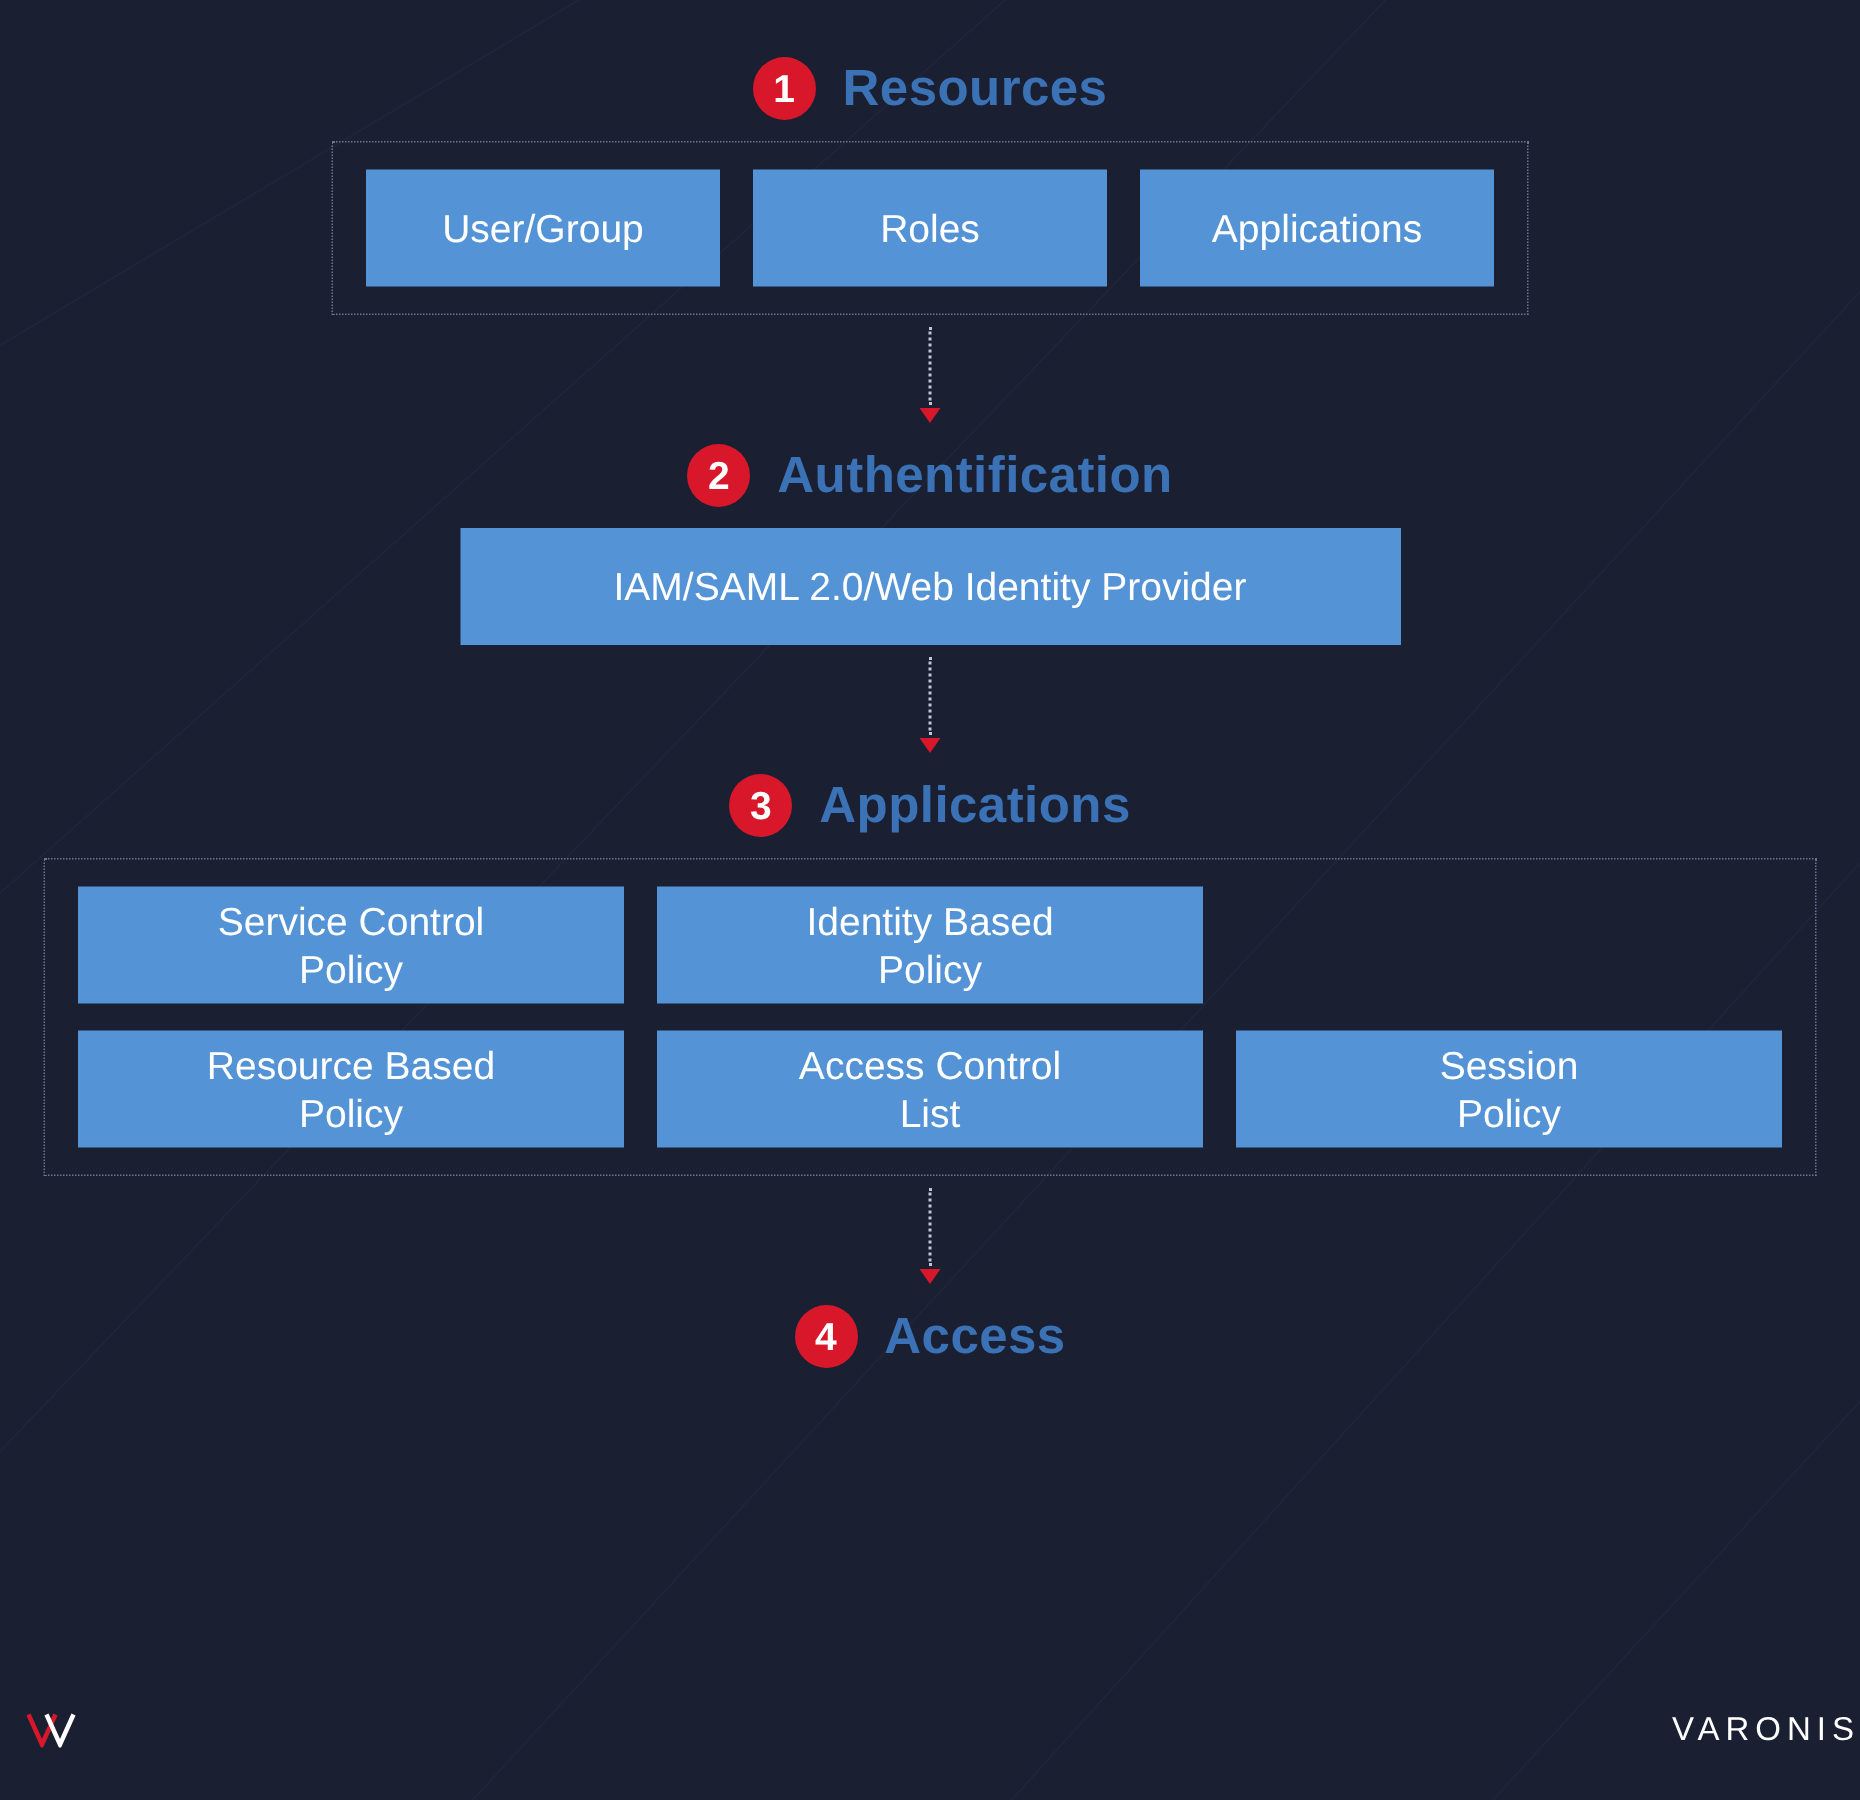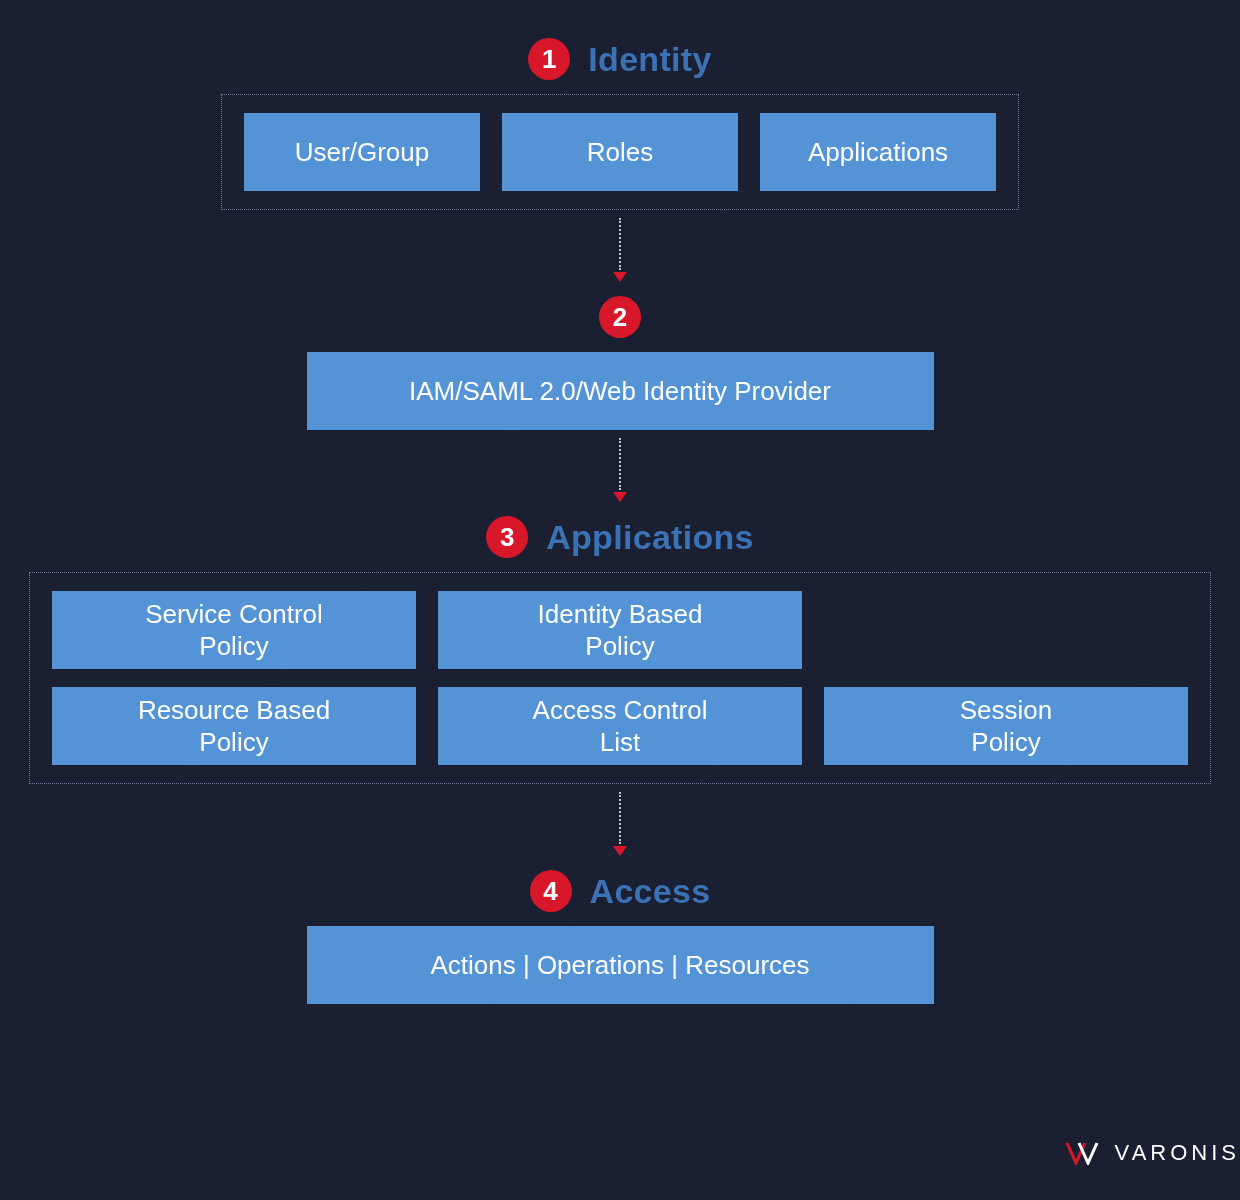--- a/index.html
+++ b/index.html
@@ -113,7 +113,7 @@
 
   <div class="section-header">
     <div class="badge">1</div>
-    <div class="section-title">Identity</div>
+    <div class="section-title">Resources</div>
   </div>
   <div class="dotted-box">
     <div class="row three">

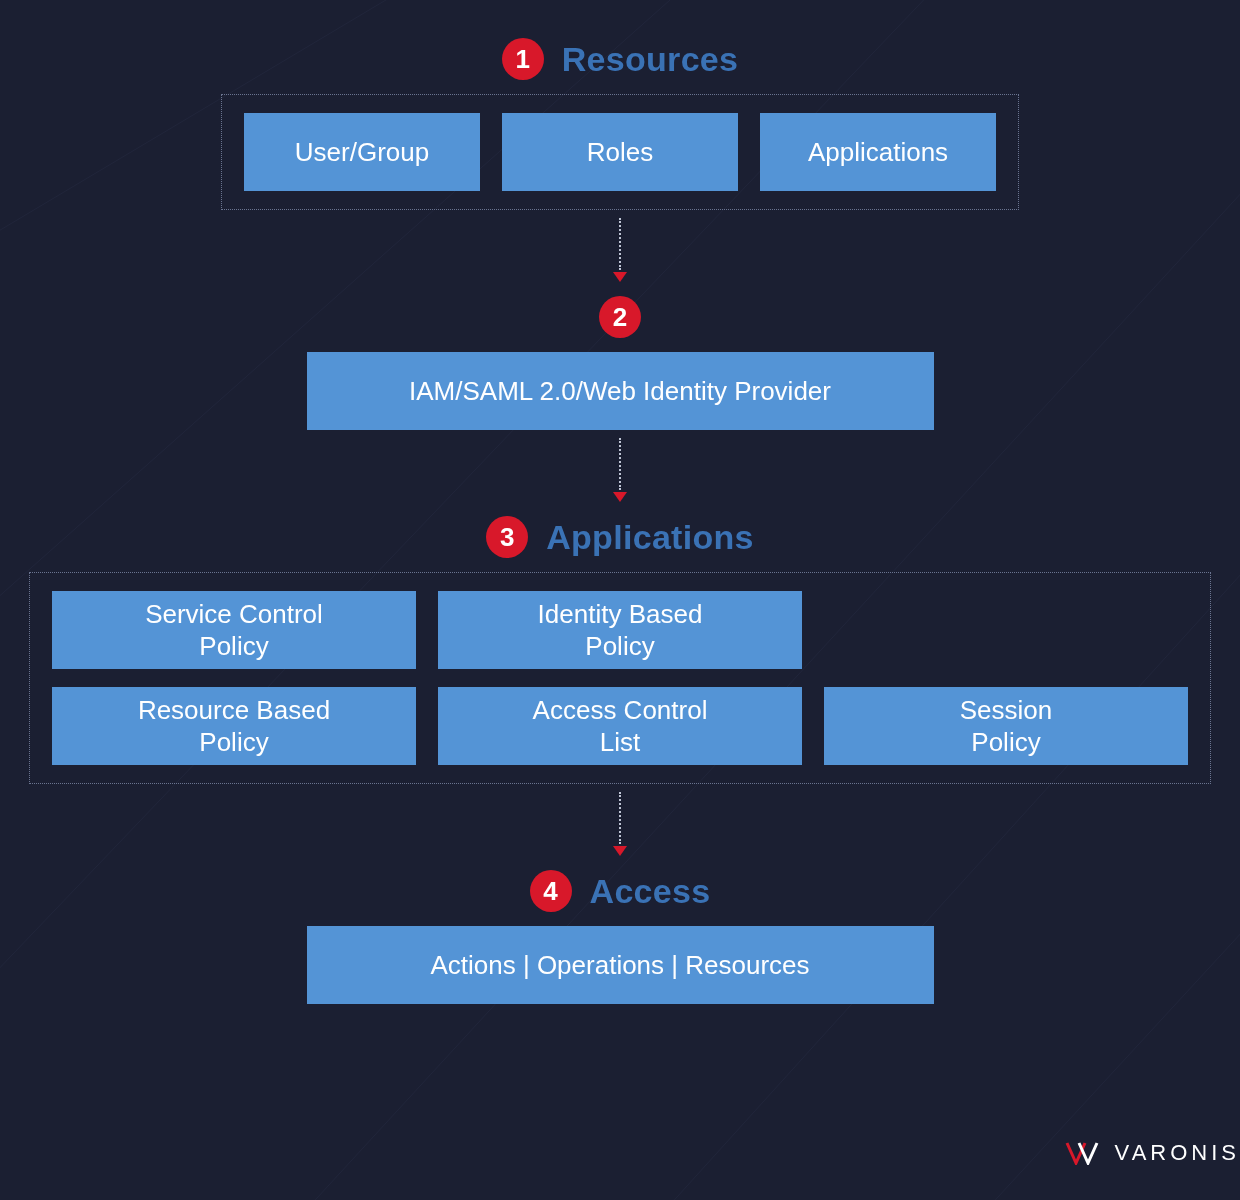--- a/index.html
+++ b/index.html
@@ -130,6 +130,7 @@
 
   <div class="section-header">
     <div class="badge">2</div>
+    <div class="section-title">Authentification</div>
   </div>
   <div class="tile wide">IAM/SAML 2.0/Web Identity Provider</div>
 

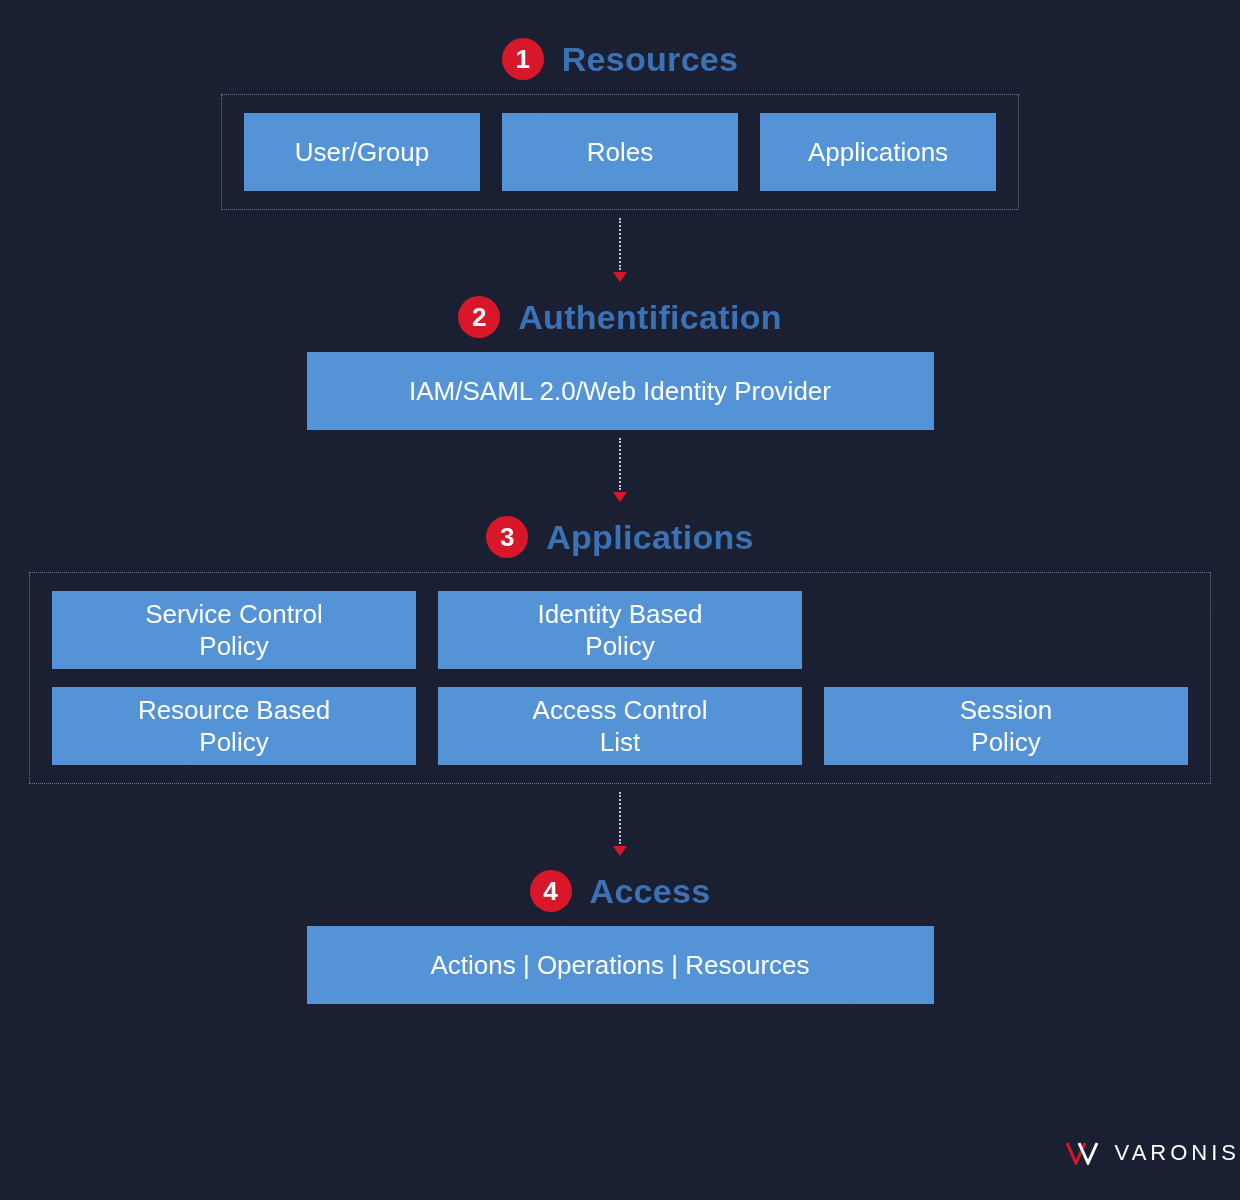--- a/index.html
+++ b/index.html
@@ -164,7 +164,6 @@
     <div class="badge">4</div>
     <div class="section-title">Access</div>
   </div>
-  <div class="tile wide">Actions | Operations | Resources</div>
 
 </div>
 

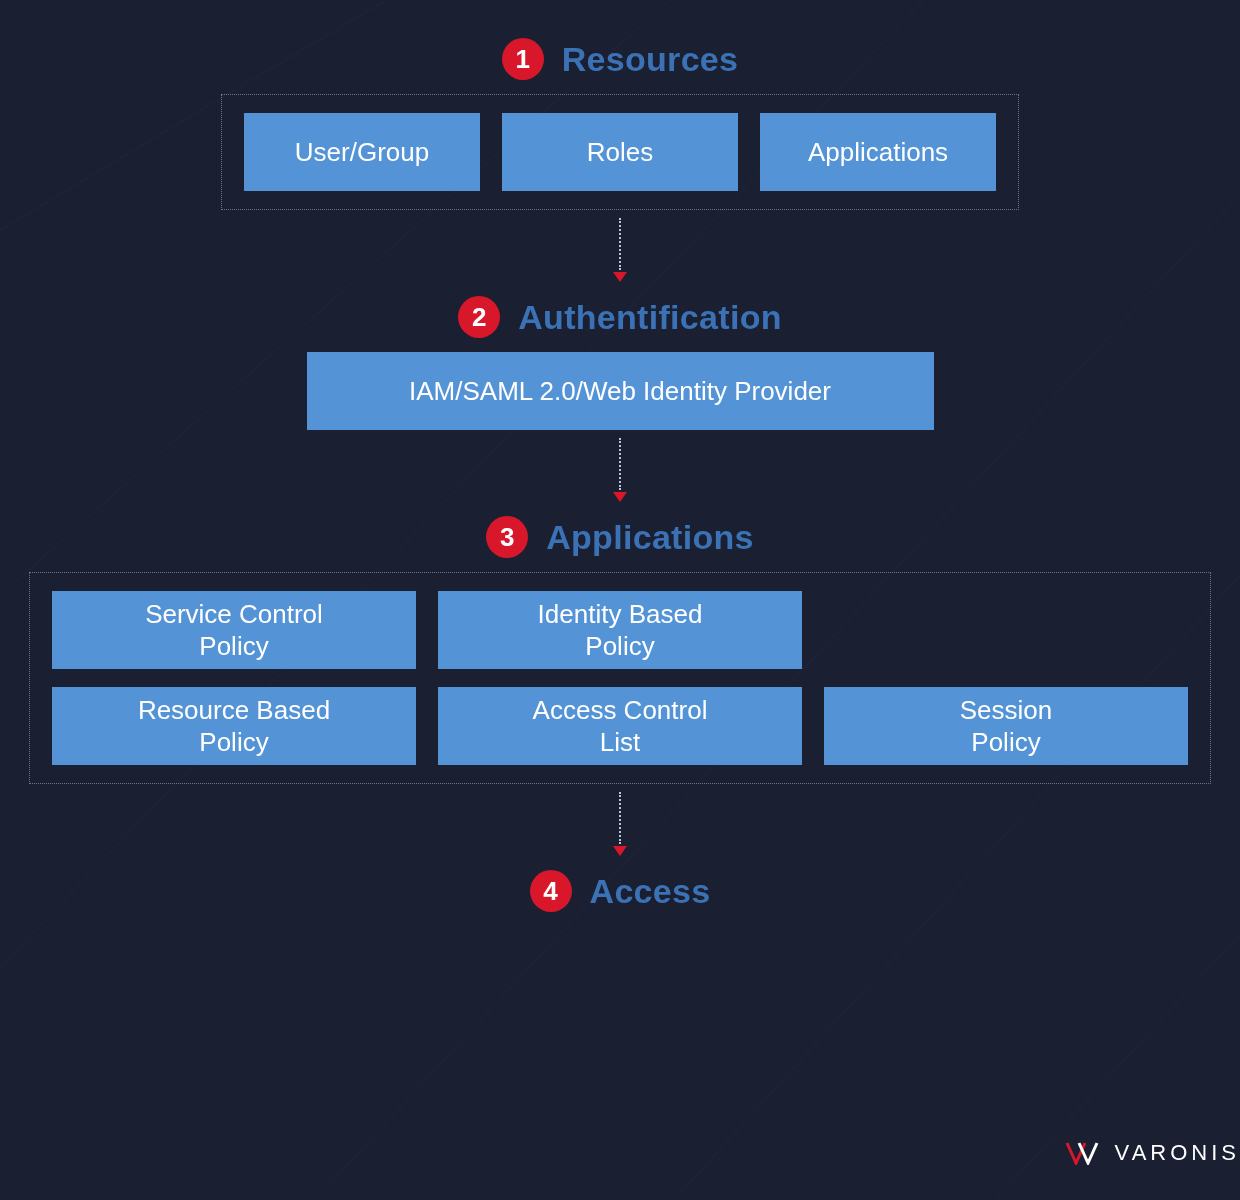--- a/index.html
+++ b/index.html
@@ -85,7 +85,7 @@
     bottom:34px;
     left:17px;right:0;
     display:flex;
-    justify-content:flex-end;
+    justify-content:space-between;
     align-items:center;
     gap:10px;
   }

